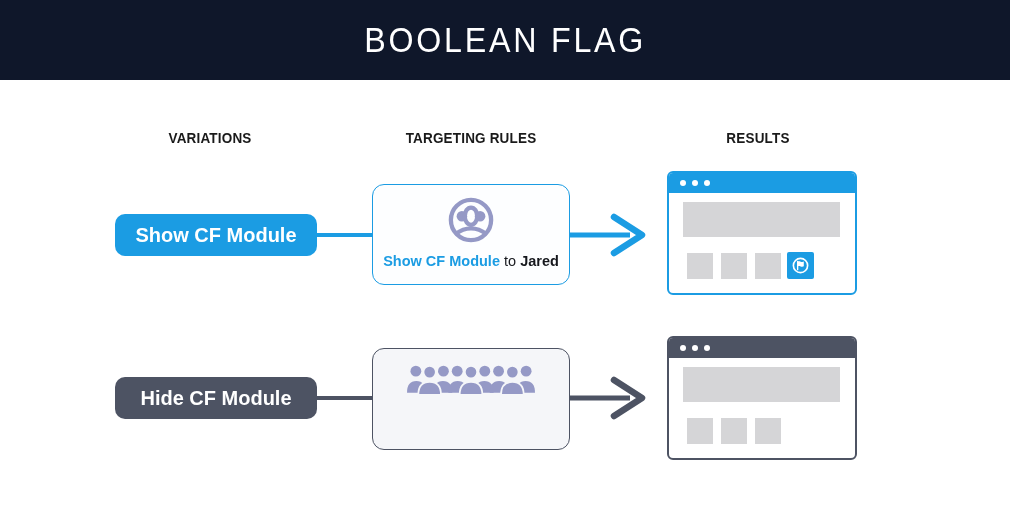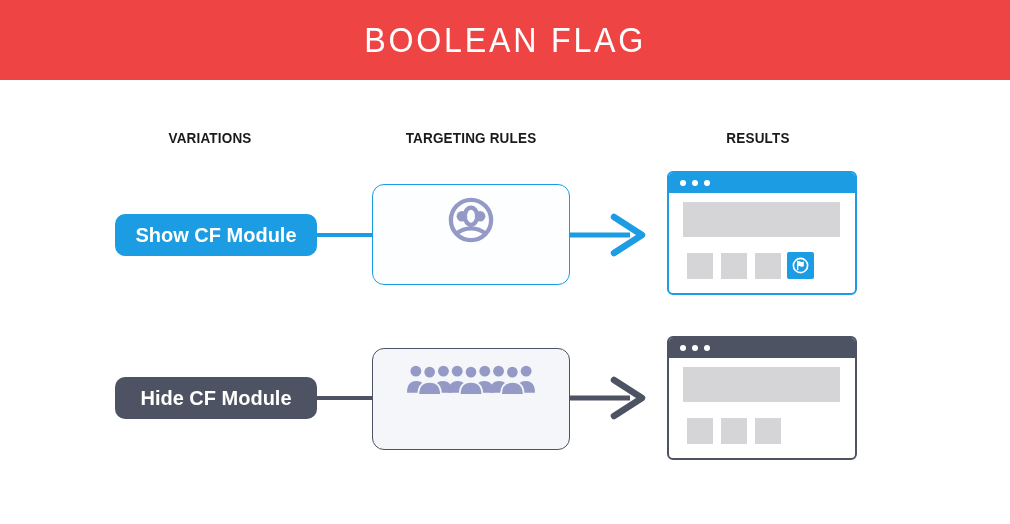--- a/index.html
+++ b/index.html
@@ -10,7 +10,7 @@
   
   .banner-bar{
     position:absolute;left:0;top:0;width:1010px;height:80px;
-    background:#ef4444;display:flex;align-items:center;justify-content:center;
+    background:#0f172a;display:flex;align-items:center;justify-content:center;
   }
   .banner-title{
     color:#ffffff;font-size:35px;font-weight:400;letter-spacing:3px;

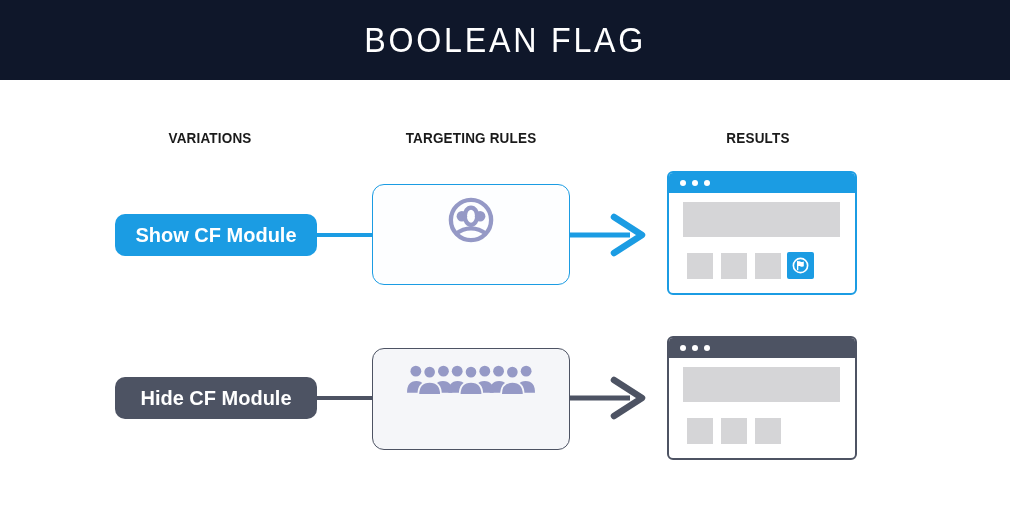--- a/index.html
+++ b/index.html
@@ -94,6 +94,11 @@
       <ellipse cx="24" cy="20" rx="6.5" ry="9" fill="none" stroke="#9599c6" stroke-width="4.5"></ellipse>
       <path d="M7.5 39 Q24 26.5 40.5 39" fill="none" stroke="#9599c6" stroke-width="4.5"></path>
     </svg>
+    <div class="rule-text" style="bottom:14px">
+      <span class="bold txt-blue">Show CF Module</span>
+      <span>to</span>
+      <span class="bold">Jared</span>
+    </div>
   </div>
 
   <svg class="arrow-svg" style="top:212px" viewBox="0 0 80 46">

